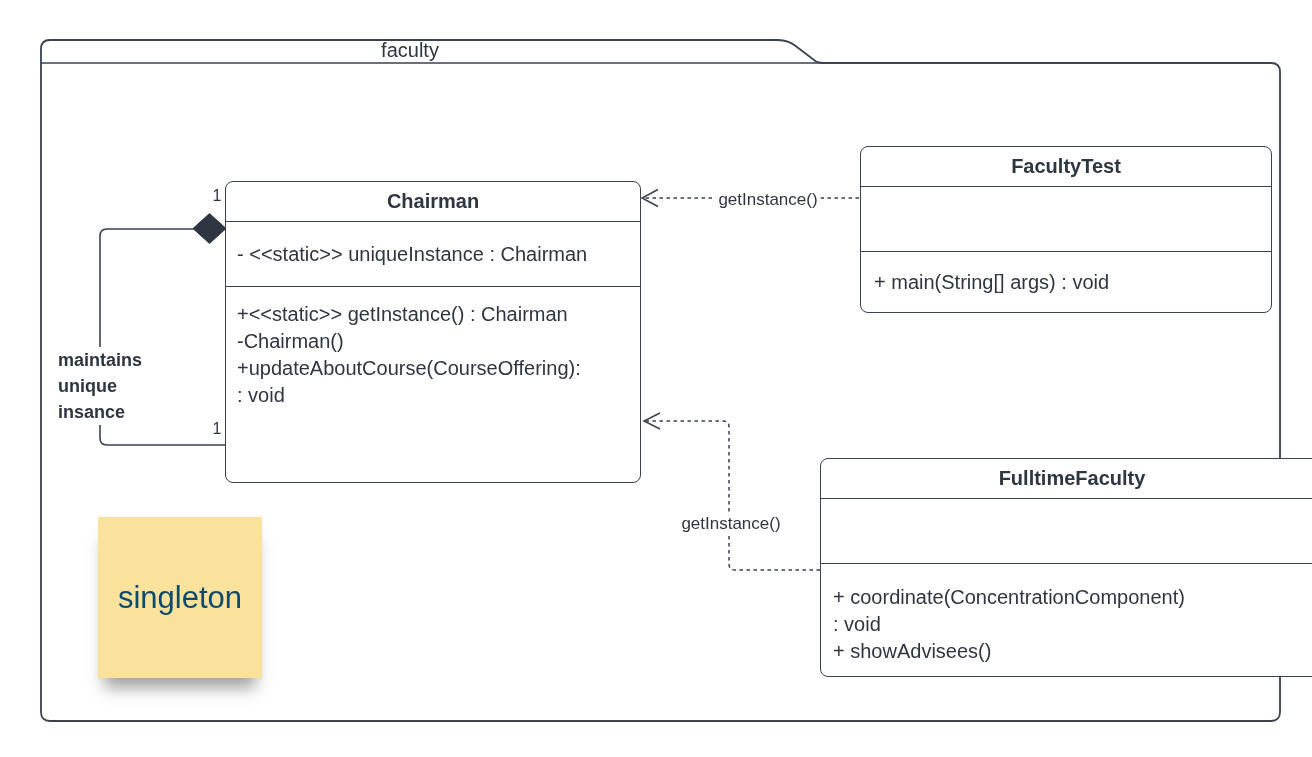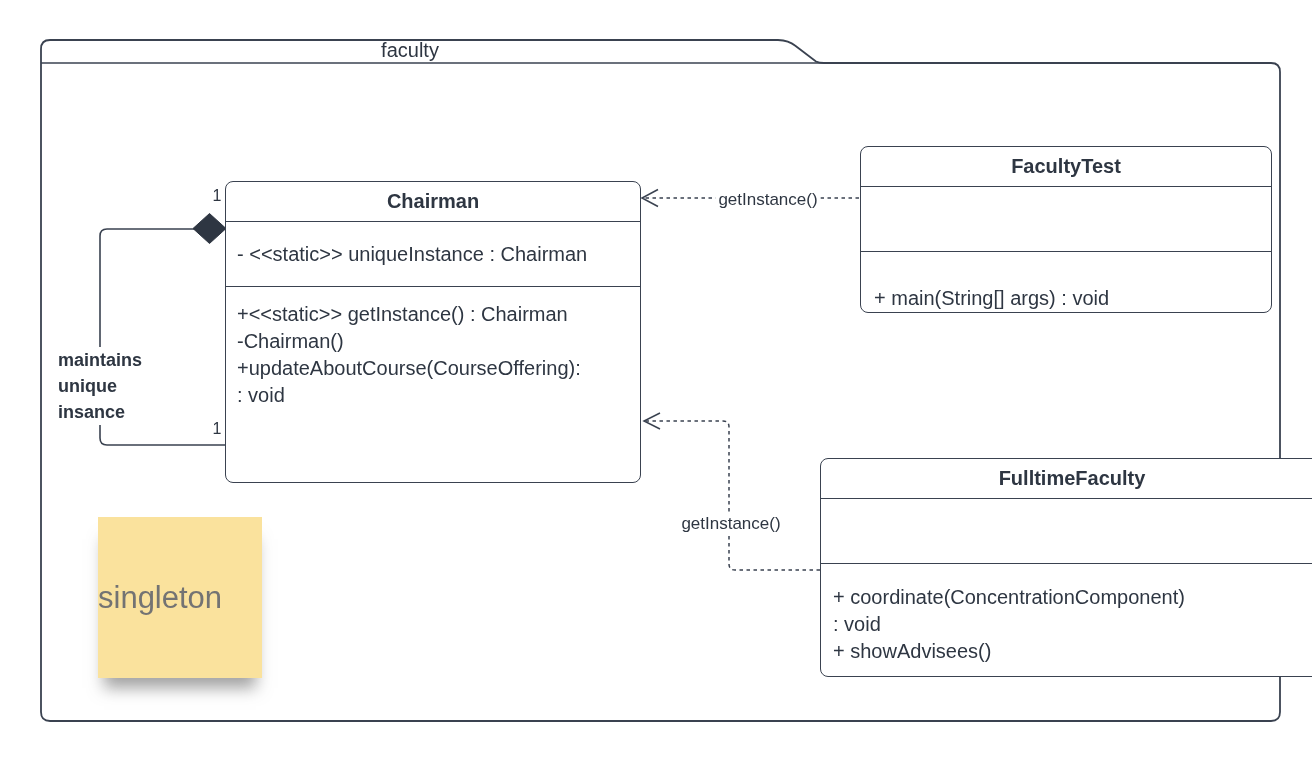--- a/index.html
+++ b/index.html
@@ -103,7 +103,7 @@
   <div class="uml-class" style="left:860px;top:118px;width:412px;height:167px;margin-top:28px;">
     <div class="uml-title" style="height:40px;">FacultyTest</div>
     <div class="uml-attrs" style="height:65px;padding-left:13px;"></div>
-    <div class="uml-methods" style="display:flex;align-items:flex-end;padding-left:13px;">
+    <div class="uml-methods" style="display:flex;align-items:center;padding-left:13px;">
       <div>+ main(String[] args) : void</div>
     </div>
   </div>

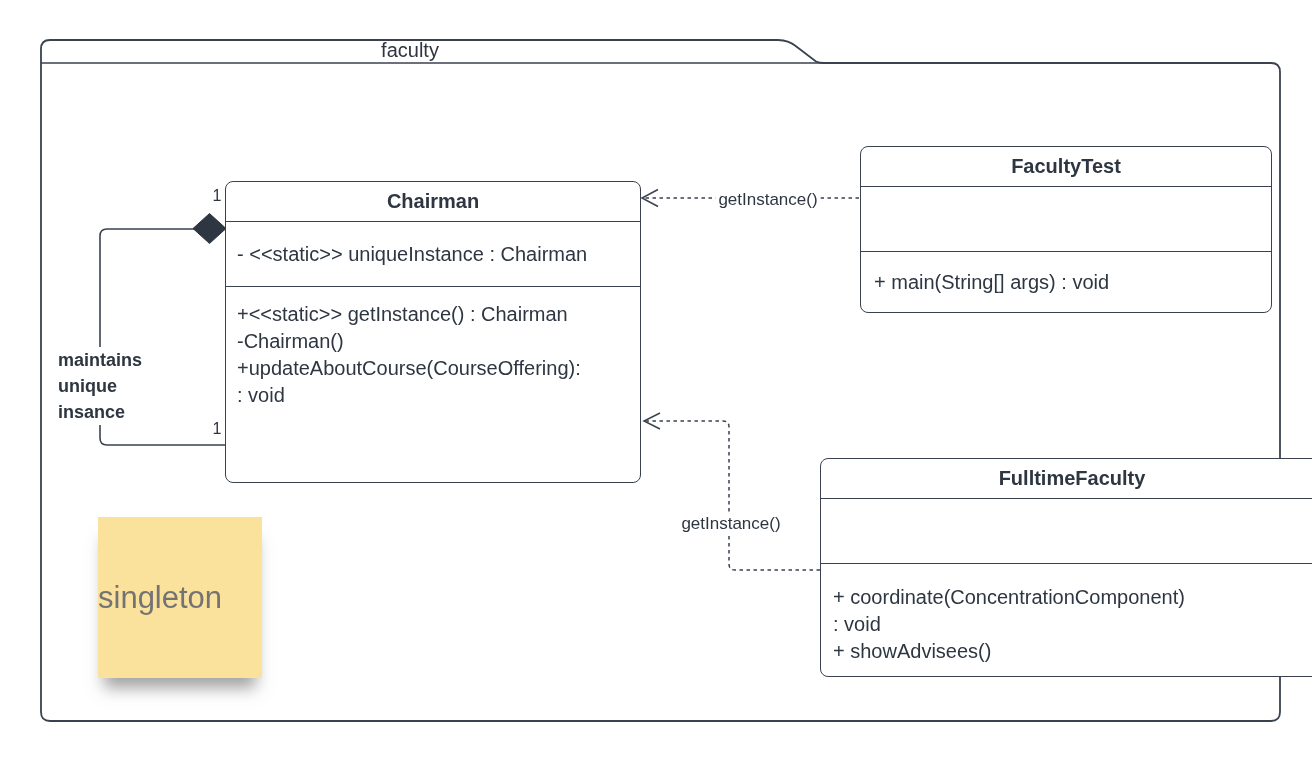--- a/index.html
+++ b/index.html
@@ -60,8 +60,8 @@
   }
   .sticky-note{
     position:absolute;z-index:3;
-    display:flex;align-items:center;justify-content:flex-start;
-    font-size:31px;color:#737373;
+    display:flex;align-items:center;justify-content:center;
+    font-size:31px;color:#0c4a6e;
     box-shadow:0 16px 15px -6px rgba(85,85,85,0.55);
   }
 </style>

